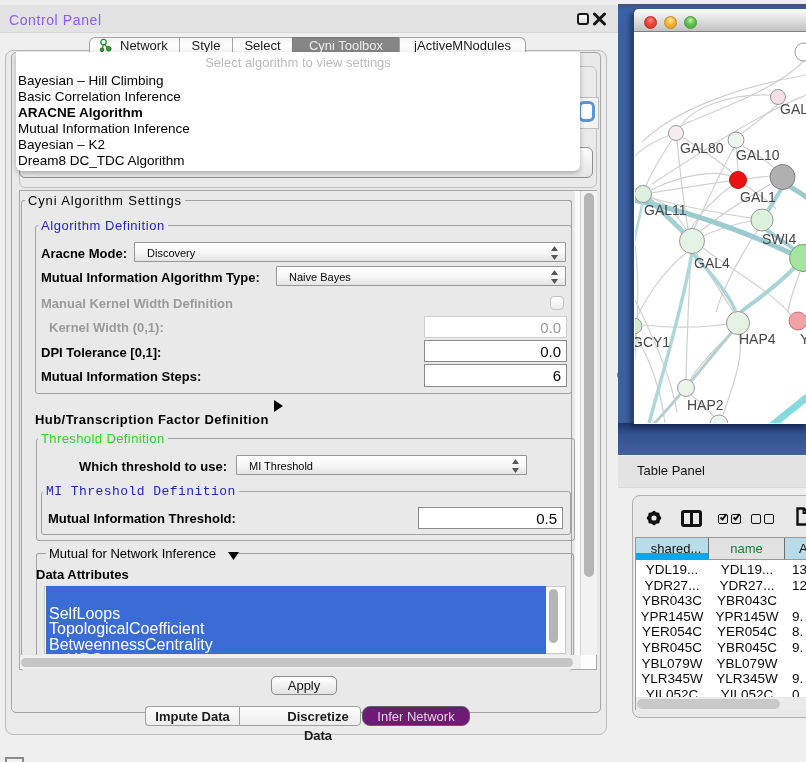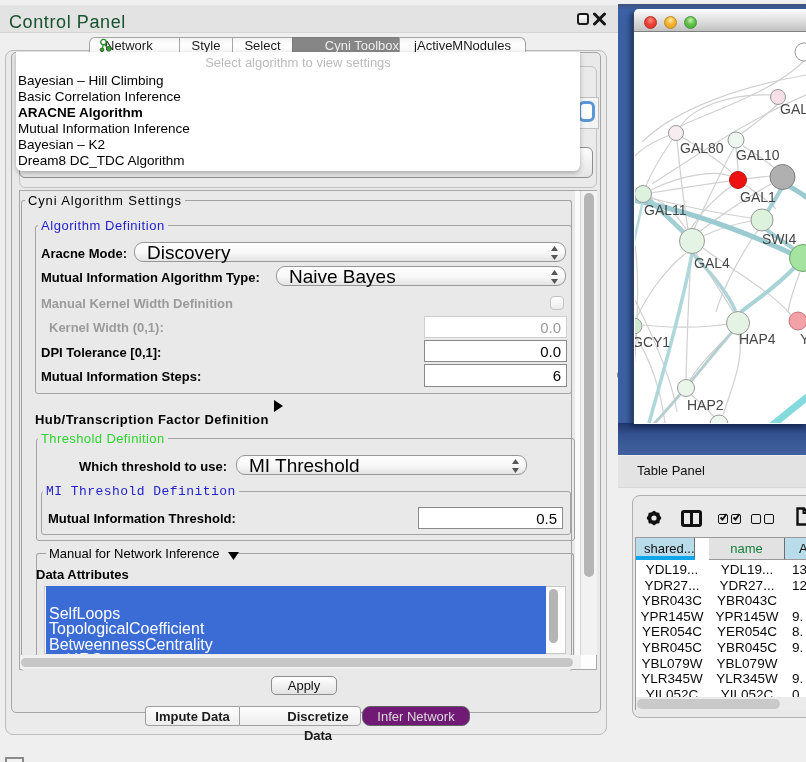--- a/index.html
+++ b/index.html
@@ -23,7 +23,7 @@
 <div class="abs" style="left:0;top:0;width:618px;height:762px;background:#efefef;"></div>
 
 <div class="abs" style="left:0;top:5px;width:618px;height:27px;background:#e3e3e3;border-bottom:1px solid #d6d6d6;"></div>
-<div class="abs" style="left:9px;top:12px;font-size:18px;letter-spacing:0.6px;color:#14532d;">Control Panel</div>
+<div class="abs" style="left:9px;top:12px;font-size:14px;letter-spacing:0.6px;color:#8b5cf6;">Control Panel</div>
 <div class="abs" style="left:577px;top:13px;width:12px;height:12px;border:2px solid #1a1a1a;border-radius:3px;background:linear-gradient(#fff,#ddd);box-sizing:border-box;"></div>
 <svg class="abs" style="left:592px;top:11px;" width="15" height="15" viewBox="0 0 15 15">
  <path d="M2.5 3 L12.5 13 M12.5 3 L2.5 13" stroke="#151515" stroke-width="3" stroke-linecap="round"></path>

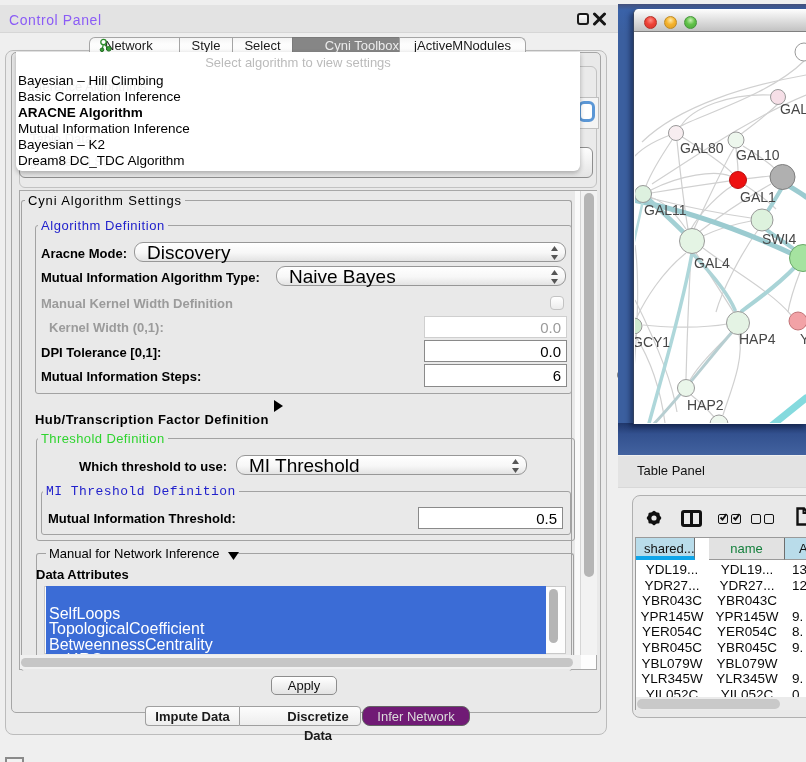--- a/index.html
+++ b/index.html
@@ -41,7 +41,7 @@
       background:linear-gradient(#fdfdfd,#ededed);font-size:13px;font-weight:bold;color:#1a1a1a;
       text-align:center;line-height:19px;box-sizing:border-box;}
 </style>
-<div class="tab" style="left:89px;width:91px;border-radius:6px 0 0 0;text-align:left;padding-left:15px;">Network</div>
+<div class="tab" style="left:89px;width:91px;border-radius:6px 0 0 0;text-align:left;padding-left:30px;">Network</div>
 <svg class="abs" style="left:99px;top:38px;" width="13" height="14" viewBox="0 0 13 14">
   <path d="M4.5 5.5 L9.5 10.5 M4.5 5.5 L3.2 11.5" stroke="#2c8c2c" stroke-width="1.2" fill="none"></path>
   <circle cx="4.5" cy="4" r="2.7" fill="#fff" stroke="#2c8c2c" stroke-width="1.3"></circle>

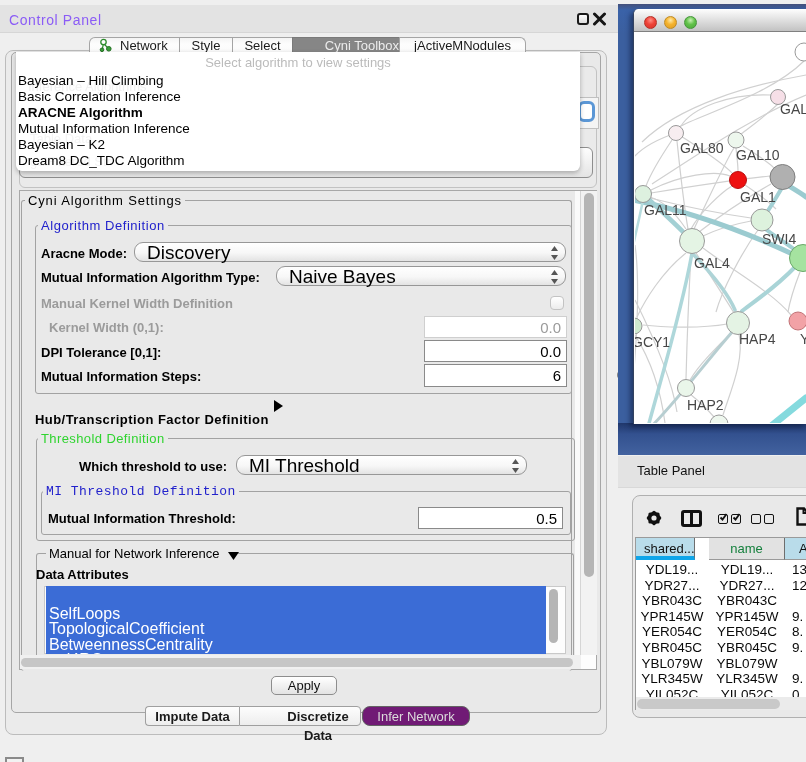--- a/index.html
+++ b/index.html
@@ -50,7 +50,7 @@
 </svg>
 <div class="tab" style="left:179px;width:54px;">Style</div>
 <div class="tab" style="left:232px;width:61px;">Select</div>
-<div class="tab" style="left:292px;width:108px;background:#868686;color:#ececec;border-color:#7a7a7a;text-align:right;">Cyni Toolbox</div>
+<div class="tab" style="left:292px;width:108px;background:#868686;color:#ececec;border-color:#7a7a7a;">Cyni Toolbox</div>
 <div class="tab" style="left:399px;width:127px;border-radius:0 6px 0 0;">jActiveMNodules</div>
 
 <div class="abs" style="left:19px;top:66px;width:578px;height:122px;background:#eaeaea;border:1px solid #c2c2c2;border-radius:6px;box-sizing:border-box;"></div>

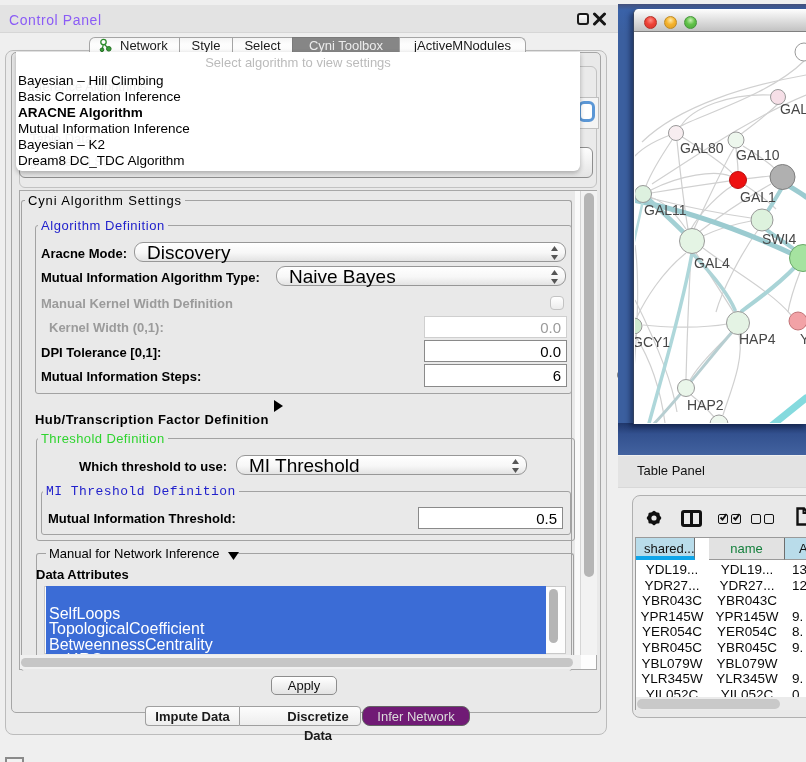--- a/index.html
+++ b/index.html
@@ -10,9 +10,9 @@
   .grp{position:absolute;border:1px solid #a2a2a2;border-radius:3px;}
   .glabel{position:absolute;background:#e9e9e9;padding:0 3px;font-size:13px;line-height:13px;}
   .lbl{position:absolute;font-size:13px;font-weight:bold;color:#000;white-space:nowrap;}
-  .combo{position:absolute;height:20px;border:1px solid #979797;border-radius:9px;
+  .combo{position:absolute;height:20px;border:1px solid #979797;border-radius:1px;
          background:linear-gradient(#ffffff,#f7f7f7 55%,#e3e3e3);
-         font-size:19px;color:#000;line-height:20px;padding-left:12px;box-sizing:border-box;}
+         font-size:11px;color:#000;line-height:20px;padding-left:12px;box-sizing:border-box;}
   .combo .arr{position:absolute;right:6px;top:2px;width:9px;height:16px;}
   .field{position:absolute;background:#fff;font-size:15px;text-align:right;
          box-sizing:border-box;padding-right:5px;line-height:21px;}

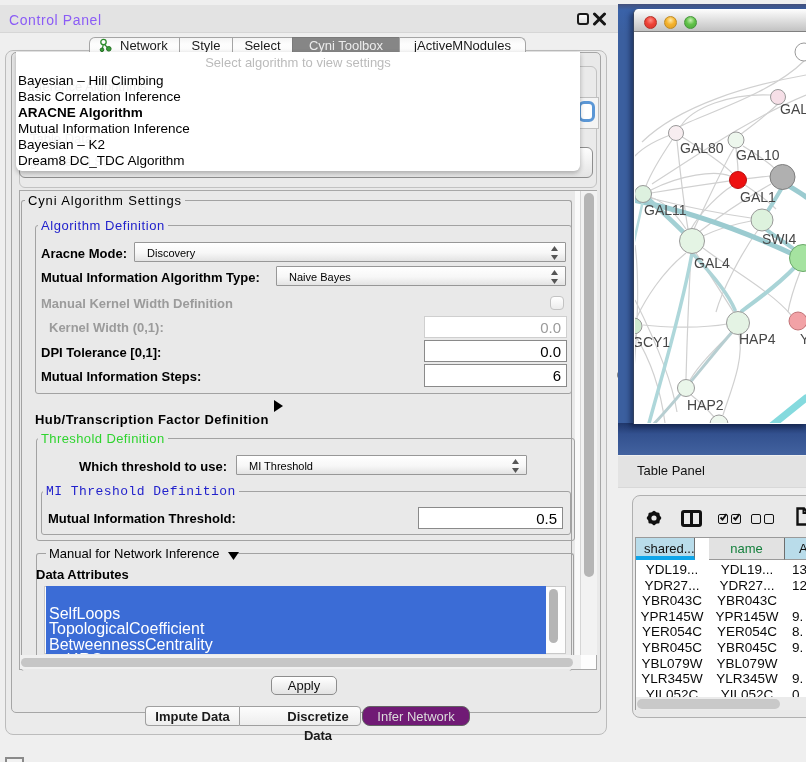--- a/index.html
+++ b/index.html
@@ -121,7 +121,7 @@
  <div class="field" style="left:418px;top:507px;width:145px;height:22px;border:1px solid #8a8a8a;color:#000;">0.5</div>
 
  <div class="grp" style="left:36px;top:553px;width:536px;height:102px;border-bottom:none;border-bottom-left-radius:0;border-bottom-right-radius:0;"></div>
- <div class="glabel" style="left:46px;top:547px;color:#000;padding-right:18px;">Manual for Network Inference</div>
+ <div class="glabel" style="left:46px;top:547px;color:#000;padding-right:18px;">Mutual for Network Inference</div>
  <svg class="abs" style="left:227px;top:550px;" width="13" height="11" viewBox="0 0 13 11">
       <path d="M1 2 L12 2 L6.5 10 Z" fill="#000"></path>
     </svg>

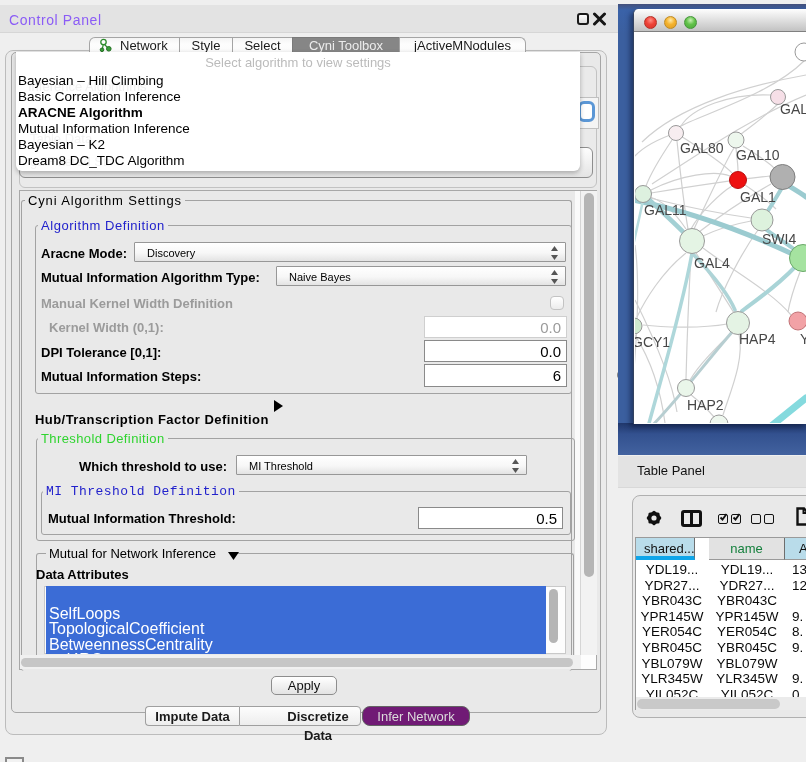--- a/index.html
+++ b/index.html
@@ -279,7 +279,7 @@
 </svg>
 
 <div class="abs" style="left:635px;top:537px;width:171px;height:173px;background:#fff;border:1px solid #9a9a9a;border-right:none;box-sizing:border-box;"></div>
-<div class="abs" style="left:636px;top:538px;width:59px;height:22px;background:#b9dcea;border-right:1px solid #6e6e6e;border-bottom:4px solid #0ea5e9;font-size:13px;text-align:center;line-height:22px;color:#111;box-sizing:border-box;padding-left:8px;">shared...</div>
+<div class="abs" style="left:636px;top:538px;width:73px;height:22px;background:#b9dcea;border-right:1px solid #6e6e6e;border-bottom:7px solid #0ea5e9;font-size:13px;text-align:center;line-height:22px;color:#111;box-sizing:border-box;padding-left:8px;">shared...</div>
 <div class="abs" style="left:709px;top:538px;width:76px;height:22px;background:#e2e2e2;border-right:1px solid #6e6e6e;border-bottom:1px solid #9a9a9a;font-size:13px;text-align:center;line-height:22px;color:#15803d;box-sizing:border-box;">name</div>
 <div class="abs" style="left:785px;top:538px;width:21px;height:22px;background:#b9dcea;border-bottom:1px solid #9a9a9a;font-size:13px;line-height:22px;color:#111;padding-left:14px;box-sizing:border-box;overflow:hidden;">A</div>
 

